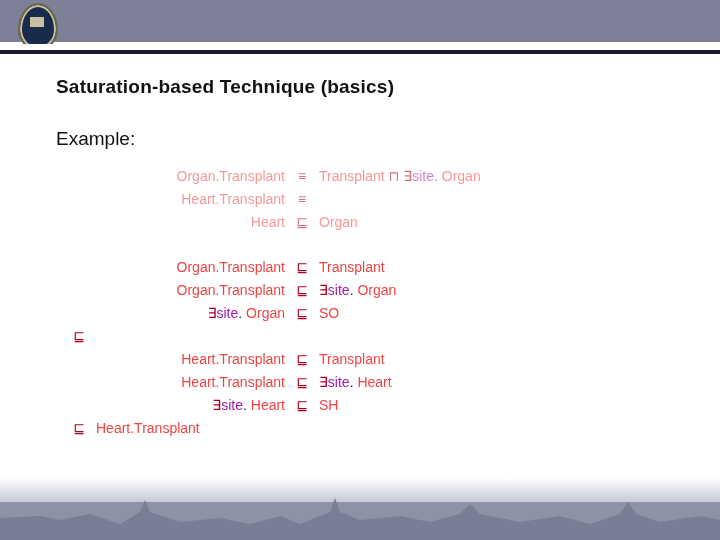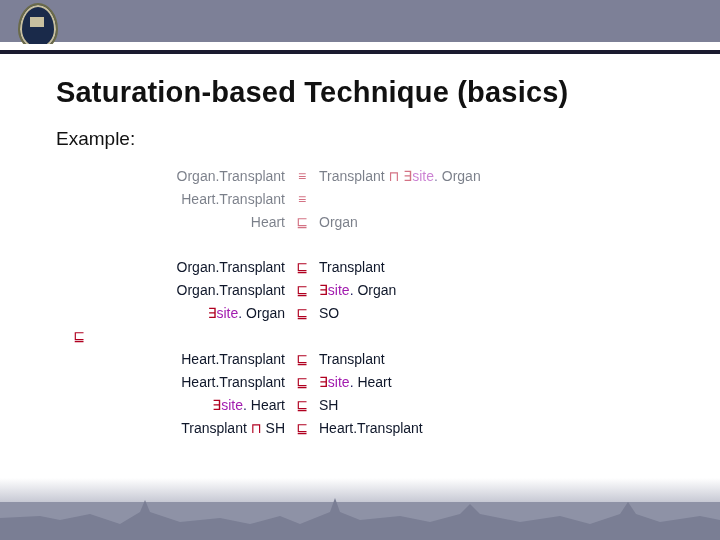--- a/index.html
+++ b/index.html
@@ -36,7 +36,7 @@
   
   .title{
     position:absolute;left:56px;top:76px;
-    font-size:29px;font-weight:bold;color:#111;
+    font-size:19px;font-weight:bold;color:#111;
     letter-spacing:0.2px;
   }
   .example{

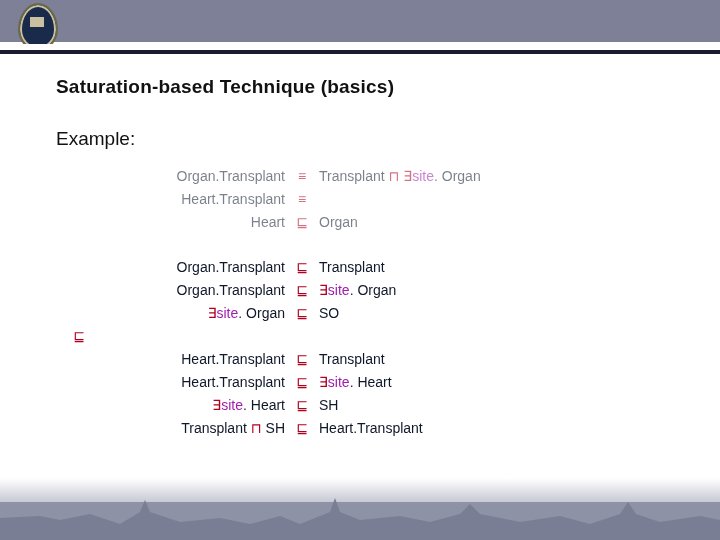--- a/index.html
+++ b/index.html
@@ -70,7 +70,7 @@
     padding-left:8px;
     white-space:nowrap;
   }
-  .c-navy{color:#0f172a}
+  .c-navy{color:#ef4444}
   .c-red {color:#b00020}
   .c-teal{color:#a21caf}
   .dot{color:#222363}

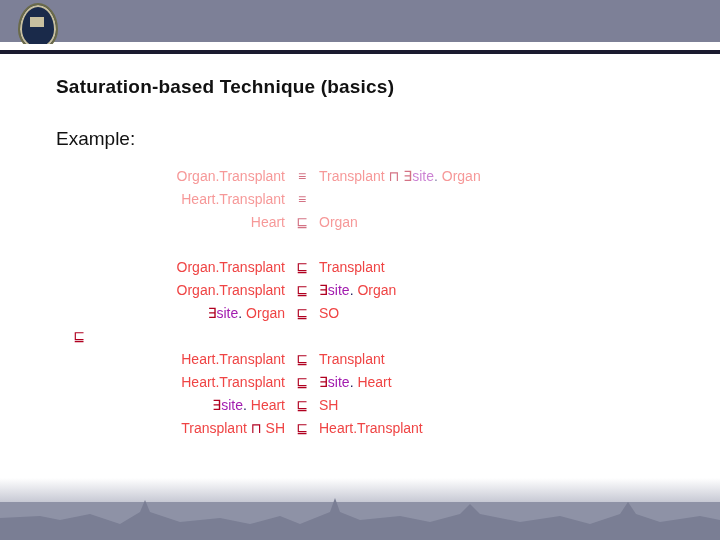--- a/index.html
+++ b/index.html
@@ -155,7 +155,6 @@
       <span class="rhs"><span class="c-navy">SH</span></span>
     </div>
     <div class="row">
-      <span class="lhs"><span class="c-navy">Transplant</span> <span class="c-red">⊓</span> <span class="c-navy">SH</span></span>
       <span class="rel c-red">⊑</span>
       <span class="rhs"><span class="c-navy">Heart.Transplant</span></span>
     </div>

